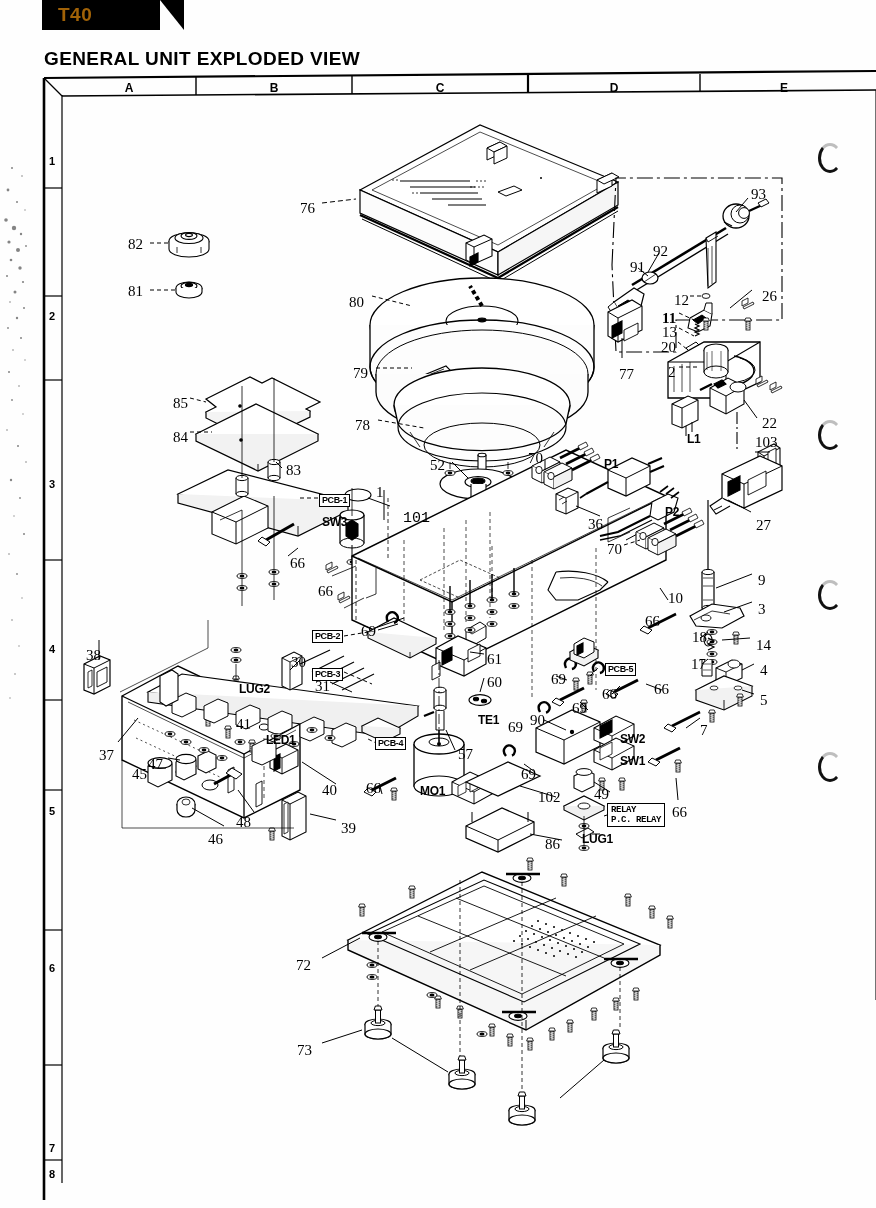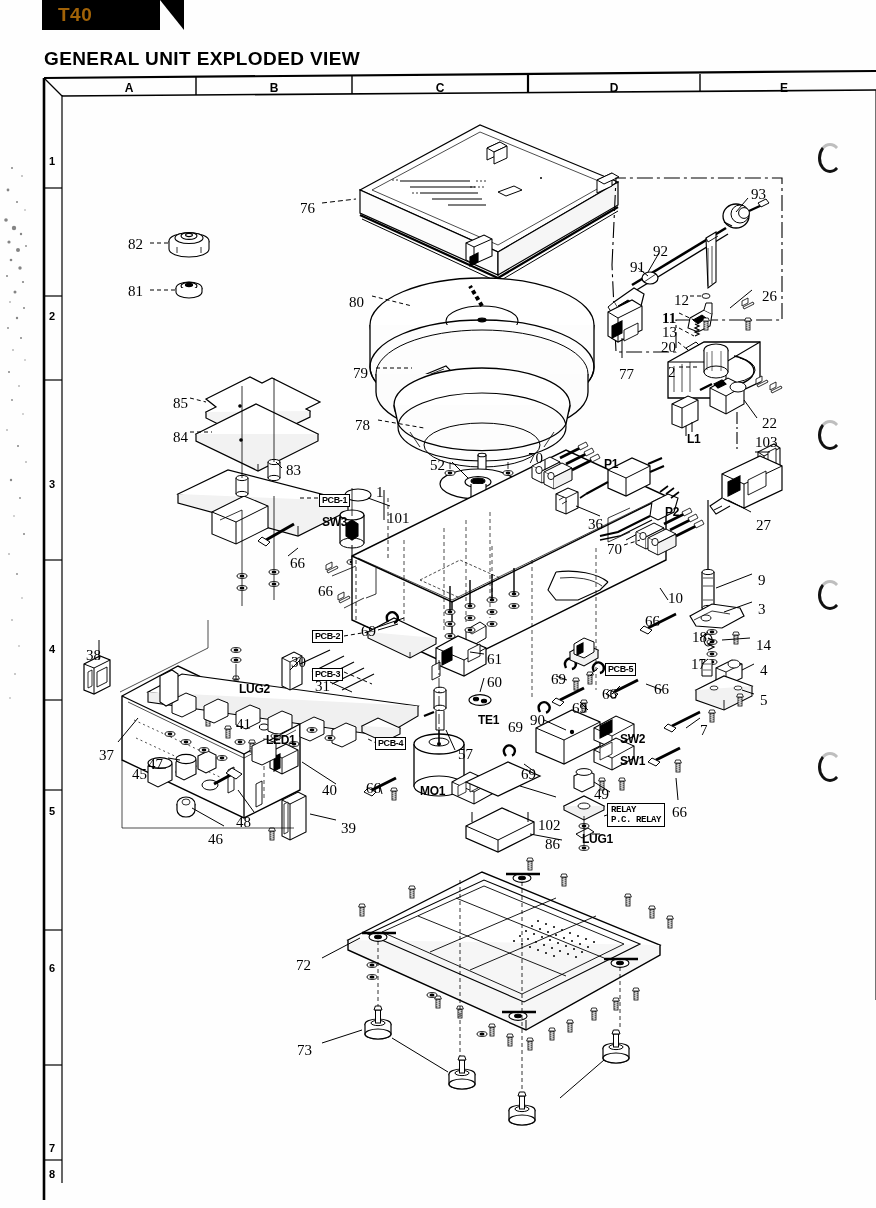--- a/index.html
+++ b/index.html
@@ -1014,7 +1014,7 @@
       <div class="cal" style="left: 430px; top: 457px;">52</div>
       <div class="cal" style="left: 528px; top: 450px;">70</div>
       <div class="cal" style="left: 376px; top: 484px;">1</div>
-      <div class="cal" style="left: 387px; top: 510px;">101</div>
+      <div class="cal" style="left: 403px; top: 510px; font-family: Liberation Mono, monospace;">101</div>
       <div class="cal" style="left: 588px; top: 516px;">36</div>
       <div class="cal" style="left: 756px; top: 517px;">27</div>
       <div class="cal" style="left: 607px; top: 541px;">70</div>

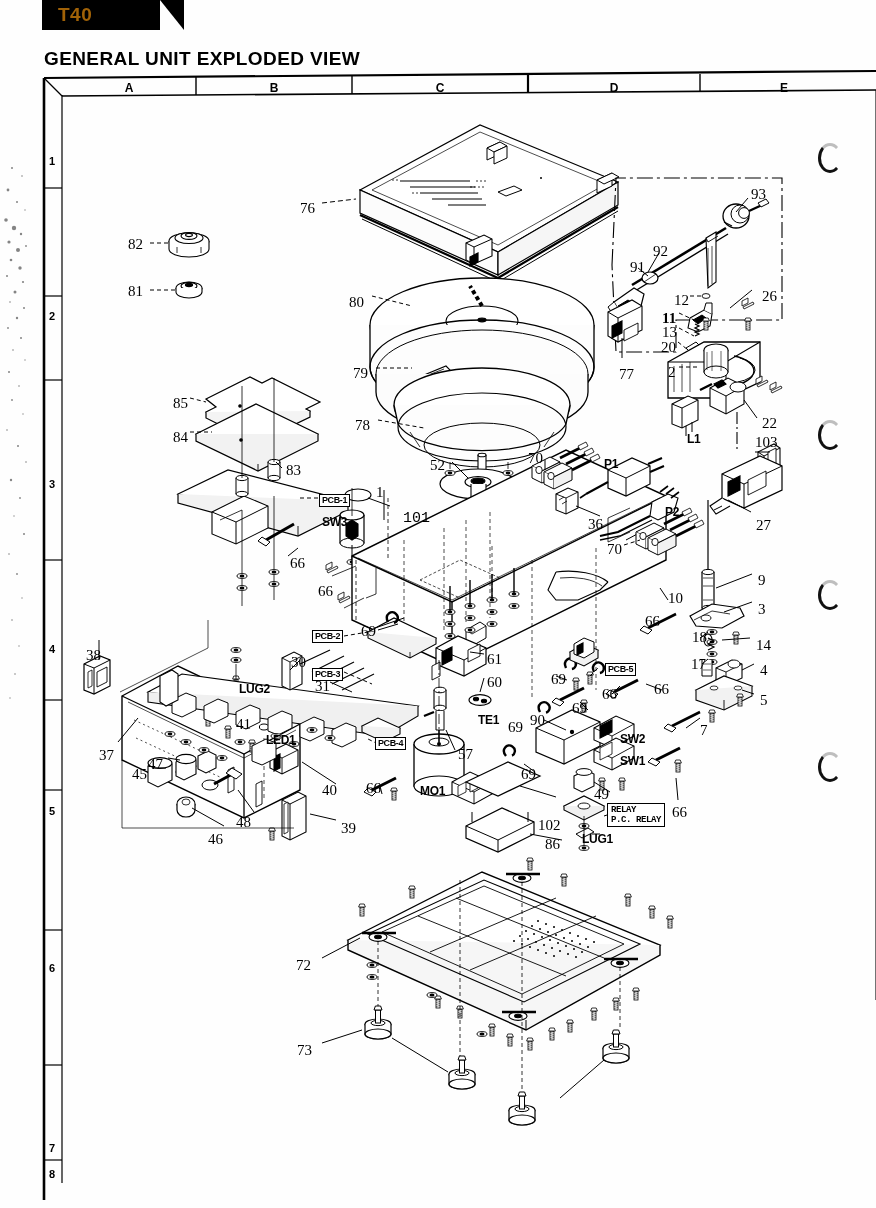--- a/index.html
+++ b/index.html
@@ -1052,7 +1052,7 @@
       <div class="cal" style="left: 521px; top: 766px;">69</div>
       <div class="cal" style="left: 594px; top: 786px;">49</div>
       <div class="cal" style="left: 672px; top: 804px;">66</div>
-      <div class="cal" style="left: 538px; top: 789px; margin-top: 28px;">102</div>
+      <div class="cal" style="left: 538px; top: 789px;">102</div>
       <div class="cal" style="left: 236px; top: 814px;">48</div>
       <div class="cal" style="left: 341px; top: 820px;">39</div>
       <div class="cal" style="left: 208px; top: 831px;">46</div>

